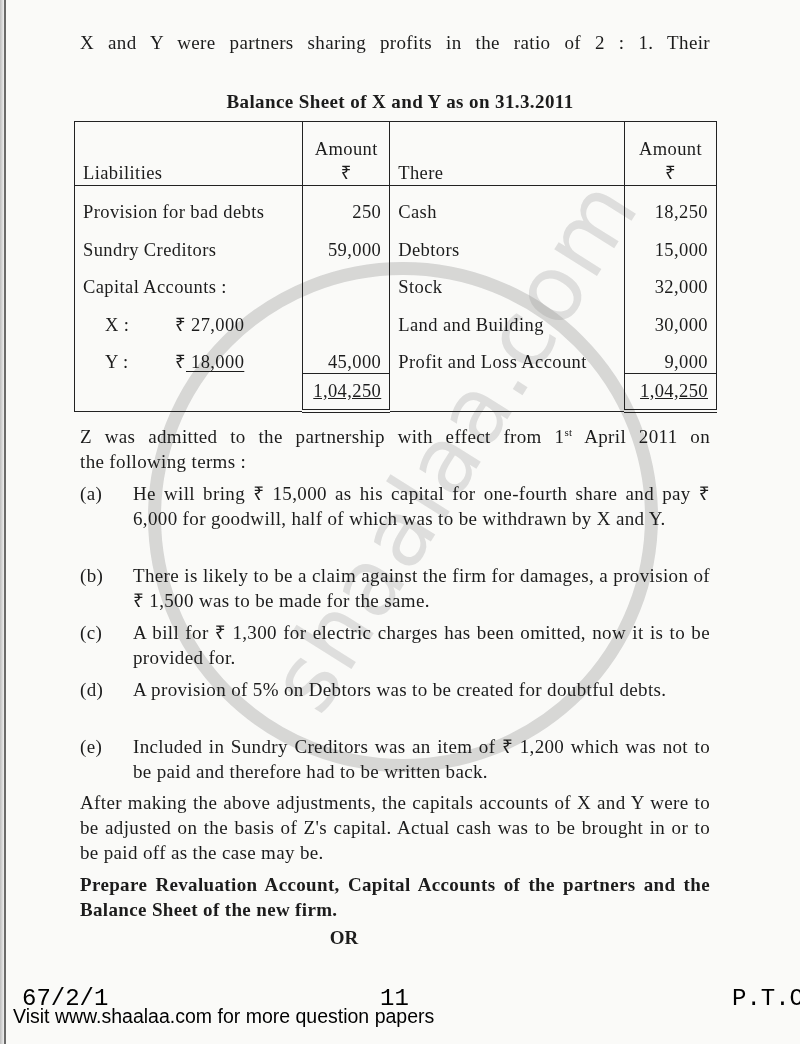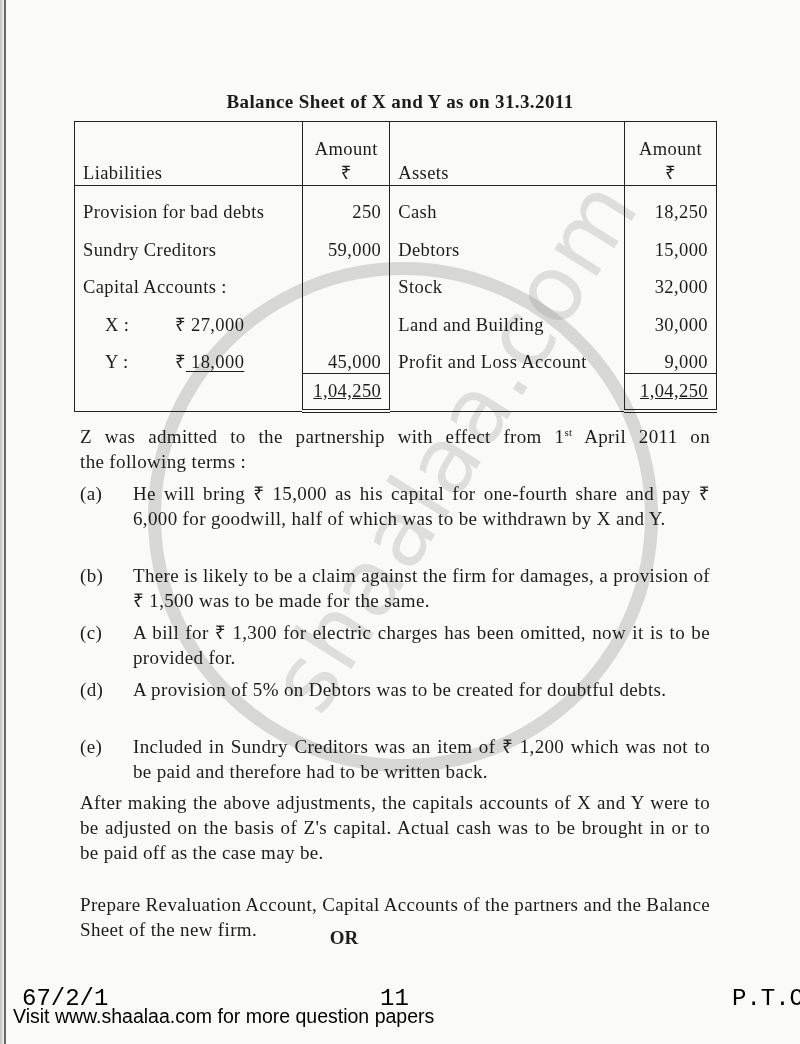--- a/index.html
+++ b/index.html
@@ -89,6 +89,7 @@
 <div class="watermark-text">shaalaa.com</div>
 
 <div class="para" style="top:30px;">
+  <div style="text-align:justify; text-align-last:justify;">X and Y were partners sharing profits in the ratio of 2 : 1. Their</div>
 </div>
 
 <div class="title">Balance Sheet of X and Y as on 31.3.2011</div>

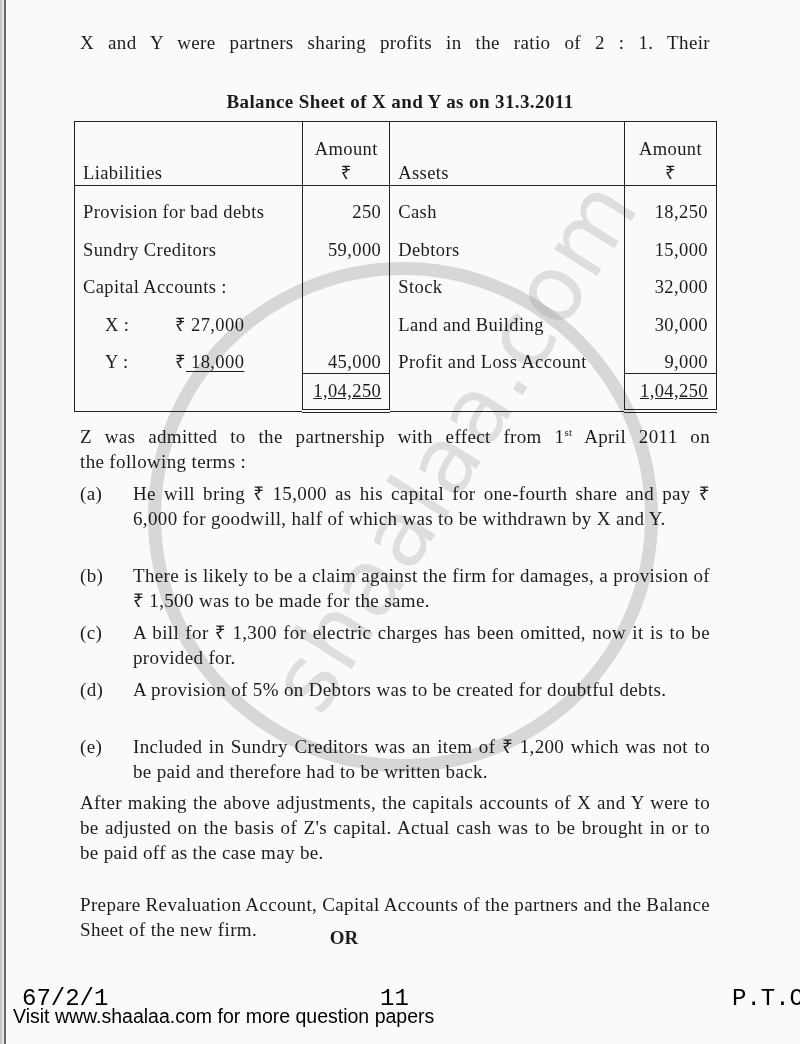--- a/index.html
+++ b/index.html
@@ -102,7 +102,7 @@
           <div>Amount</div>
           <div>₹</div>
         </th>
-      <th class="c3">Assets</th>
+      <th class="c3">There</th>
       <th class="c4">
           <div>Amount</div>
           <div>₹</div>

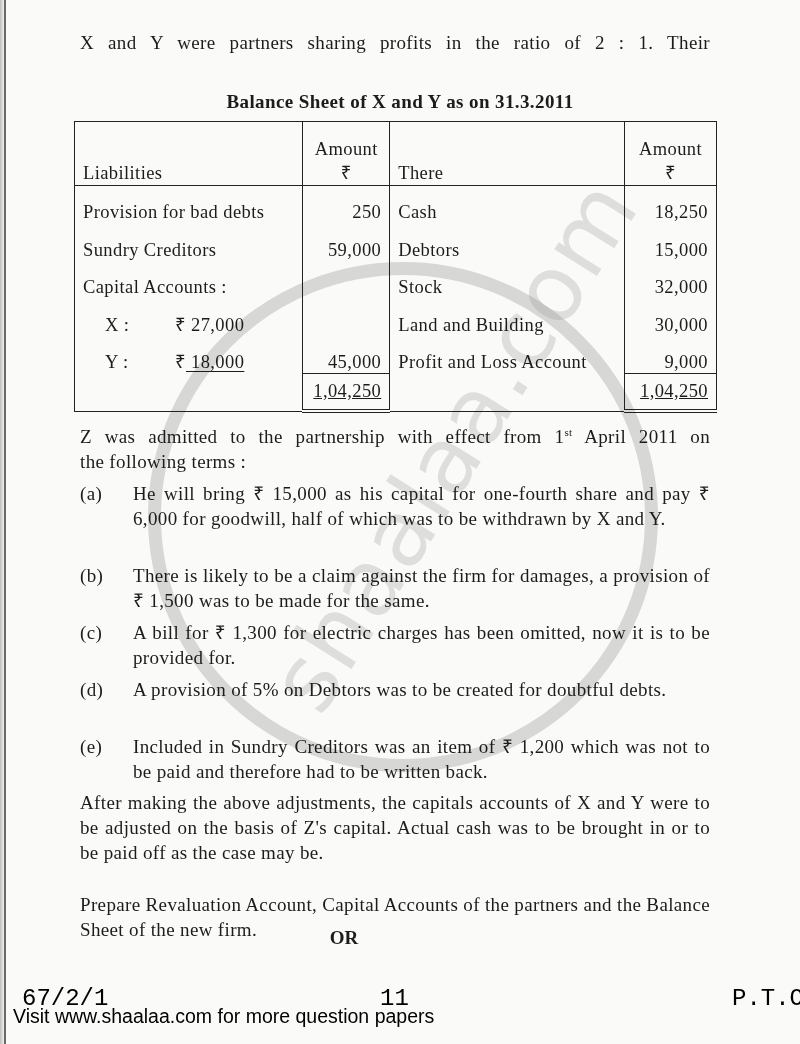--- a/index.html
+++ b/index.html
@@ -176,7 +176,7 @@
 </div>
 
 <div class="para" style="top:790px;">After making the above adjustments, the capitals accounts of X and Y were to be adjusted on the basis of Z's capital. Actual cash was to be brought in or to be paid off as the case may be.</div>
-<div class="para" style="top:892px;">Prepare Revaluation Account, Capital Accounts of the partners and the Balance Sheet of the new firm.</div>
+<div class="para" style="top:872px;font-weight:bold;">Prepare Revaluation Account, Capital Accounts of the partners and the Balance Sheet of the new firm.</div>
 
 <div class="or">OR</div>
 

